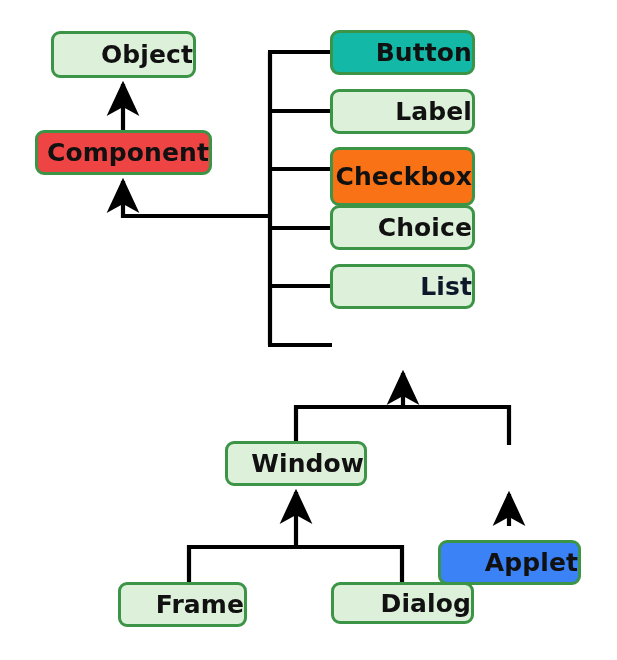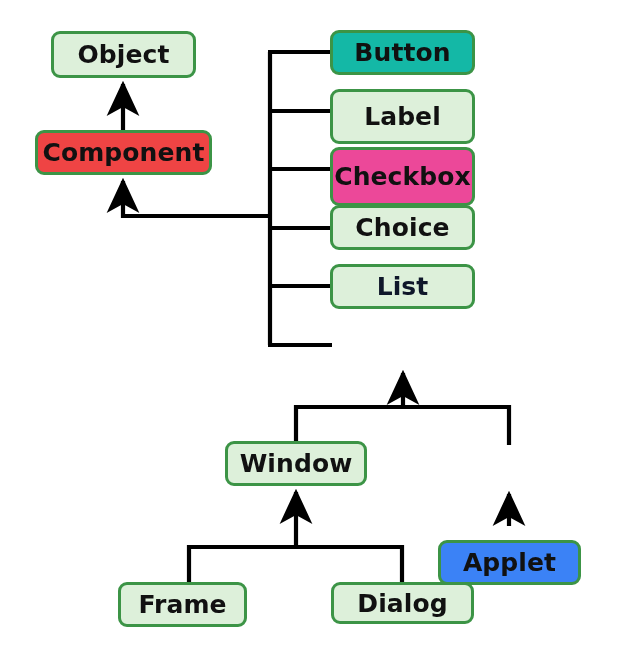--- a/index.html
+++ b/index.html
@@ -35,7 +35,7 @@
     border-radius: 9px;
     display: flex;
     align-items: center;
-    justify-content: center;
+    justify-content: flex-end;
     color: #111111;
     font-size: 25px;
     font-weight: 700;

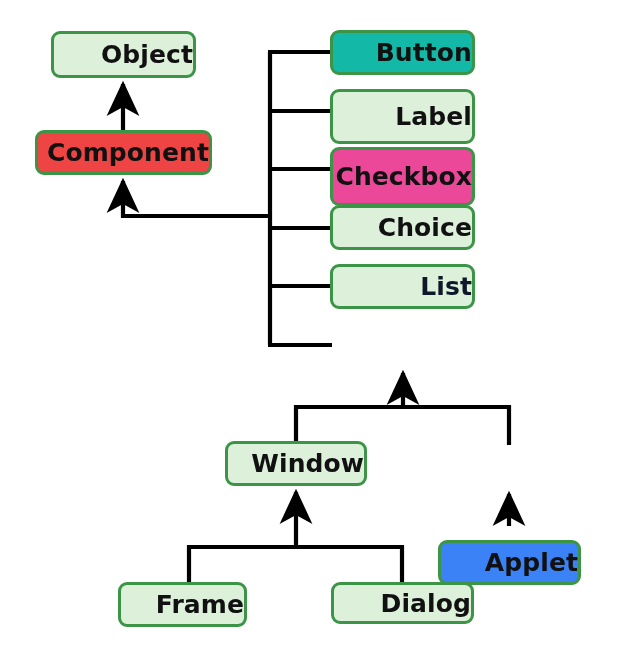--- a/index.html
+++ b/index.html
@@ -97,7 +97,7 @@
   <div class="node" style="left: 330px; top: 30px; width: 145px; height: 45px; background: #14b8a6; border-color: rgb(60, 148, 70); color: rgb(17, 17, 17);">
       <span>Button</span>
     </div>
-  <div class="node" style="left: 330px; top: 89px; width: 145px; height: 55px; background: rgb(221, 240, 218); border-color: rgb(60, 148, 70); color: rgb(17, 17, 17);">
+  <div class="node" style="left: 330px; top: 89px; width: 145px; height: 45px; background: rgb(221, 240, 218); border-color: rgb(60, 148, 70); color: rgb(17, 17, 17);">
       <span>Label</span>
     </div>
   <div class="node" style="left: 330px; top: 147px; width: 145px; height: 59px; background: #ec4899; border-color: rgb(60, 148, 70); color: rgb(17, 17, 17);">

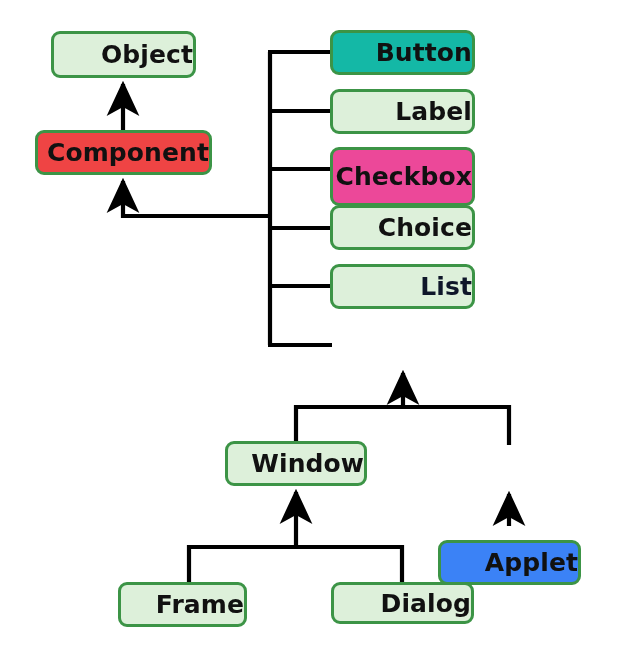--- a/index.html
+++ b/index.html
@@ -100,7 +100,7 @@
   <div class="node" style="left: 330px; top: 89px; width: 145px; height: 45px; background: rgb(221, 240, 218); border-color: rgb(60, 148, 70); color: rgb(17, 17, 17);">
       <span>Label</span>
     </div>
-  <div class="node" style="left: 330px; top: 147px; width: 145px; height: 59px; background: #ec4899; border-color: rgb(60, 148, 70); color: rgb(17, 17, 17);">
+  <div class="node" style="left: 330px; top: 147px; width: 145px; height: 59px; background: #f97316; border-color: rgb(60, 148, 70); color: rgb(17, 17, 17);">
       <span>Checkbox</span>
     </div>
   <div class="node" style="left: 330px; top: 205px; width: 145px; height: 45px; background: rgb(221, 240, 218); border-color: rgb(60, 148, 70); color: rgb(17, 17, 17);">

